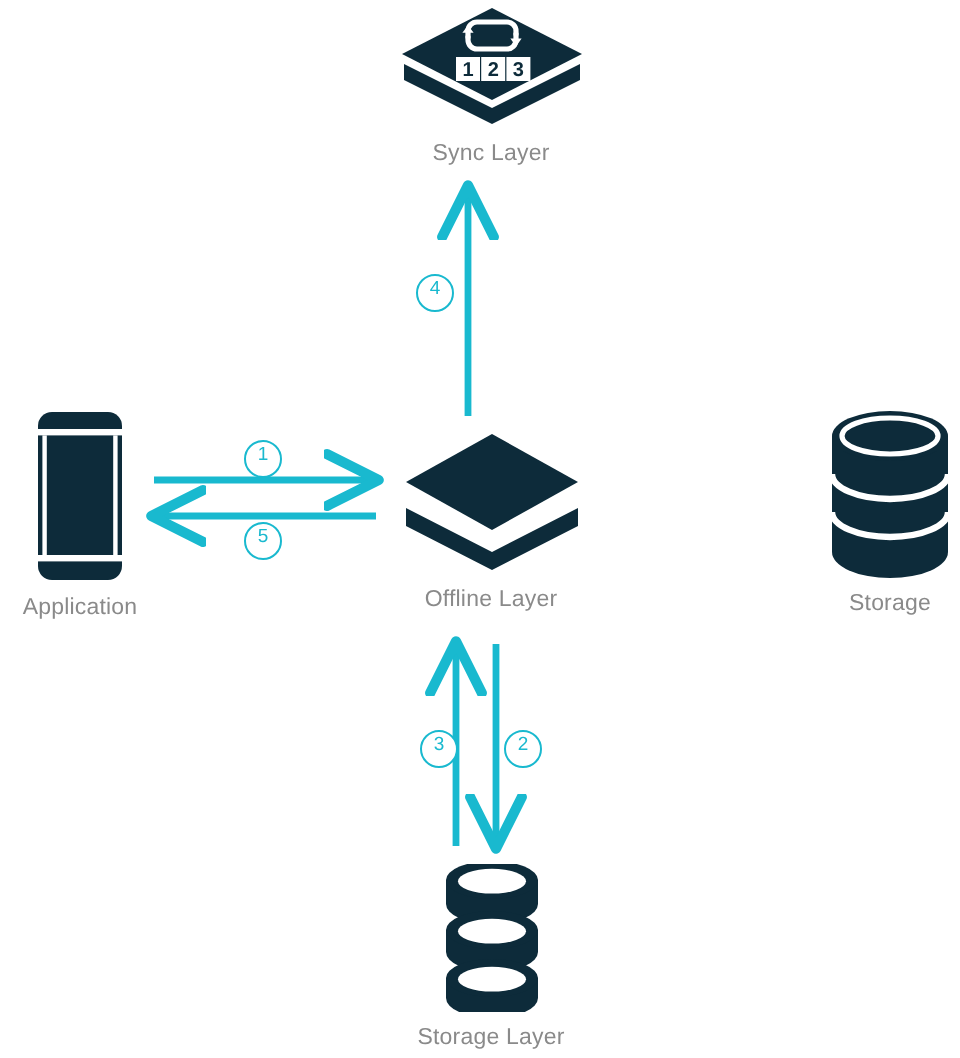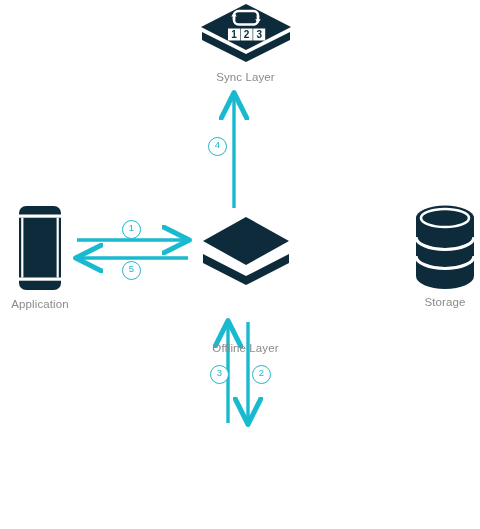--- a/index.html
+++ b/index.html
@@ -43,7 +43,7 @@
   
   #node-sync      { left: 188px; top: 2px;   width: 115px; }
   #node-app       { left: -15px; top: 205px; width: 110px; }
-  #node-offline   { left: 188px; top: 215px; width: 115px; gap: 48px; }
+  #node-offline   { left: 188px; top: 215px; width: 115px; }
   #node-server    { left: 390px; top: 205px; width: 110px; }
   #node-storage   { left: 188px; top: 432px; width: 115px; }
 

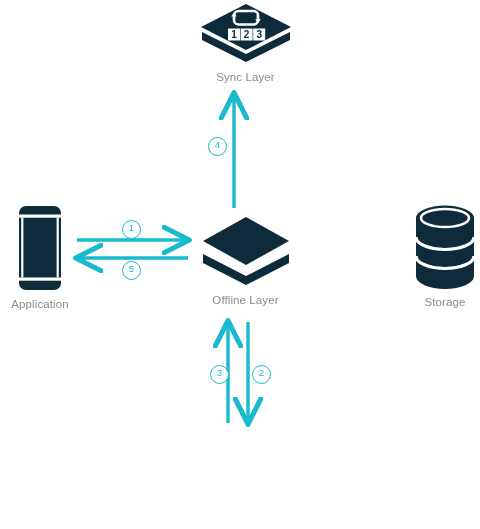--- a/index.html
+++ b/index.html
@@ -168,6 +168,25 @@
     <span class="node-label">Storage</span>
   </div>
 
+  <div class="node" id="node-storage">
+    <span class="node-icon">
+      <svg width="52" height="74" viewBox="0 0 52 74">
+
+        <path d="M3 8 L3 20 A23 10 0 0 0 49 20 L49 8 Z" fill="#0d2b3a"></path>
+        <ellipse cx="26" cy="8" rx="23" ry="9.5" fill="#0d2b3a"></ellipse>
+        <ellipse cx="26" cy="8.6" rx="17" ry="6.2" fill="#ffffff"></ellipse>
+
+        <path d="M3 33 L3 44 A23 10 0 0 0 49 44 L49 33 Z" fill="#0d2b3a"></path>
+        <ellipse cx="26" cy="33" rx="23" ry="9.5" fill="#0d2b3a"></ellipse>
+        <ellipse cx="26" cy="33.6" rx="17" ry="6.2" fill="#ffffff"></ellipse>
+
+        <path d="M3 57 L3 67 A23 10 0 0 0 49 67 L49 57 Z" fill="#0d2b3a"></path>
+        <ellipse cx="26" cy="57" rx="23" ry="9.5" fill="#0d2b3a"></ellipse>
+        <ellipse cx="26" cy="57.6" rx="17" ry="6.2" fill="#ffffff"></ellipse>
+      </svg>
+    </span>
+    <span class="node-label">Storage Layer</span>
+  </div>
 
 </div>
 

